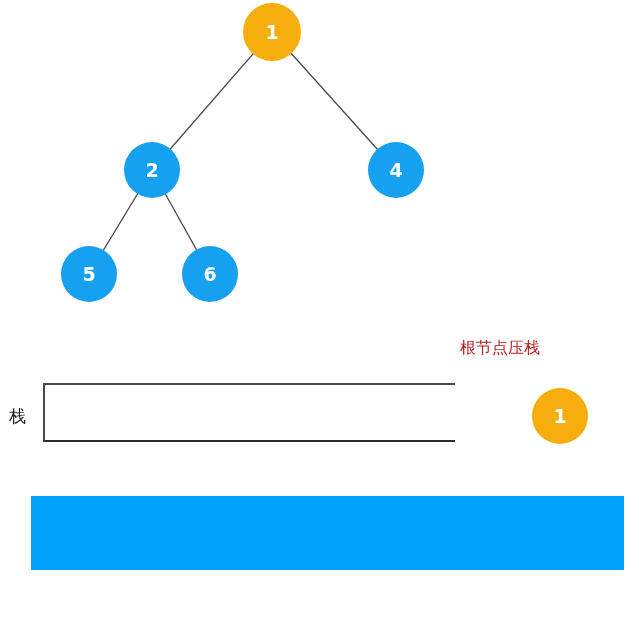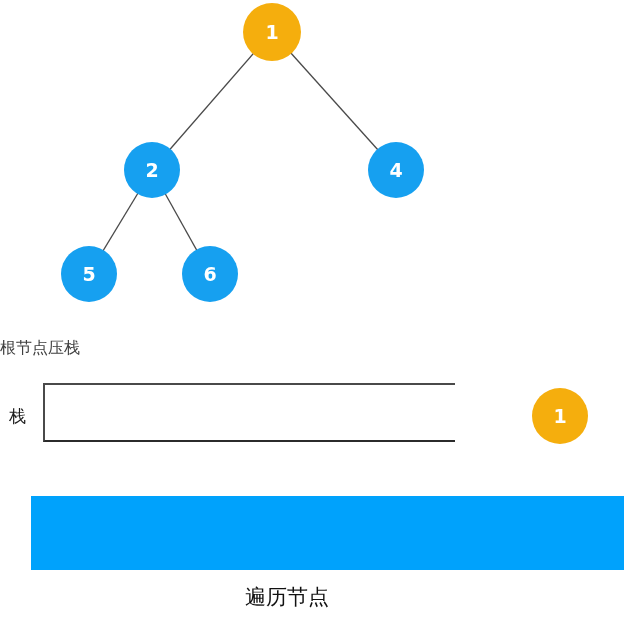--- a/index.html
+++ b/index.html
@@ -41,9 +41,9 @@
     position: absolute;
     left: 0; top: 338px;
     width: 540px;
-    text-align: left;
+    text-align: right;
     font-size: 16px;
-    color: #404040;
+    color: #b91c1c;
     z-index: 2;
   }
   #stack-label {

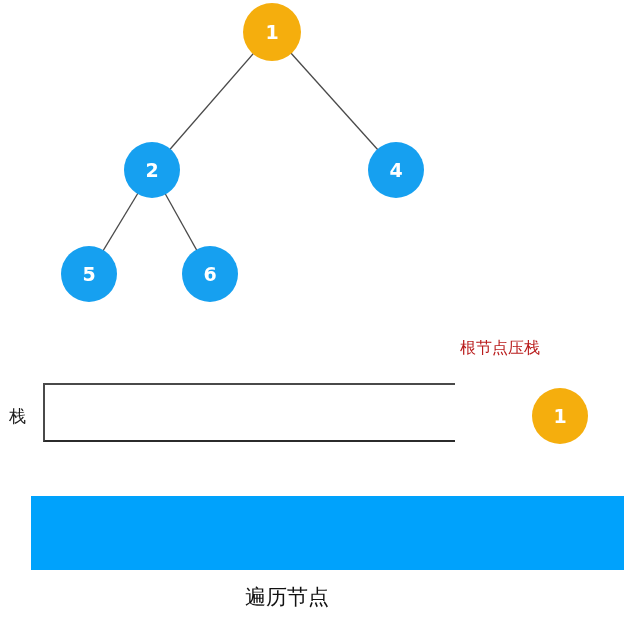--- a/index.html
+++ b/index.html
@@ -129,7 +129,6 @@
 
   <div id="traversal-bar"></div>
 
-  <div id="traversal-caption">遍历节点</div>
 
 </div>
 

